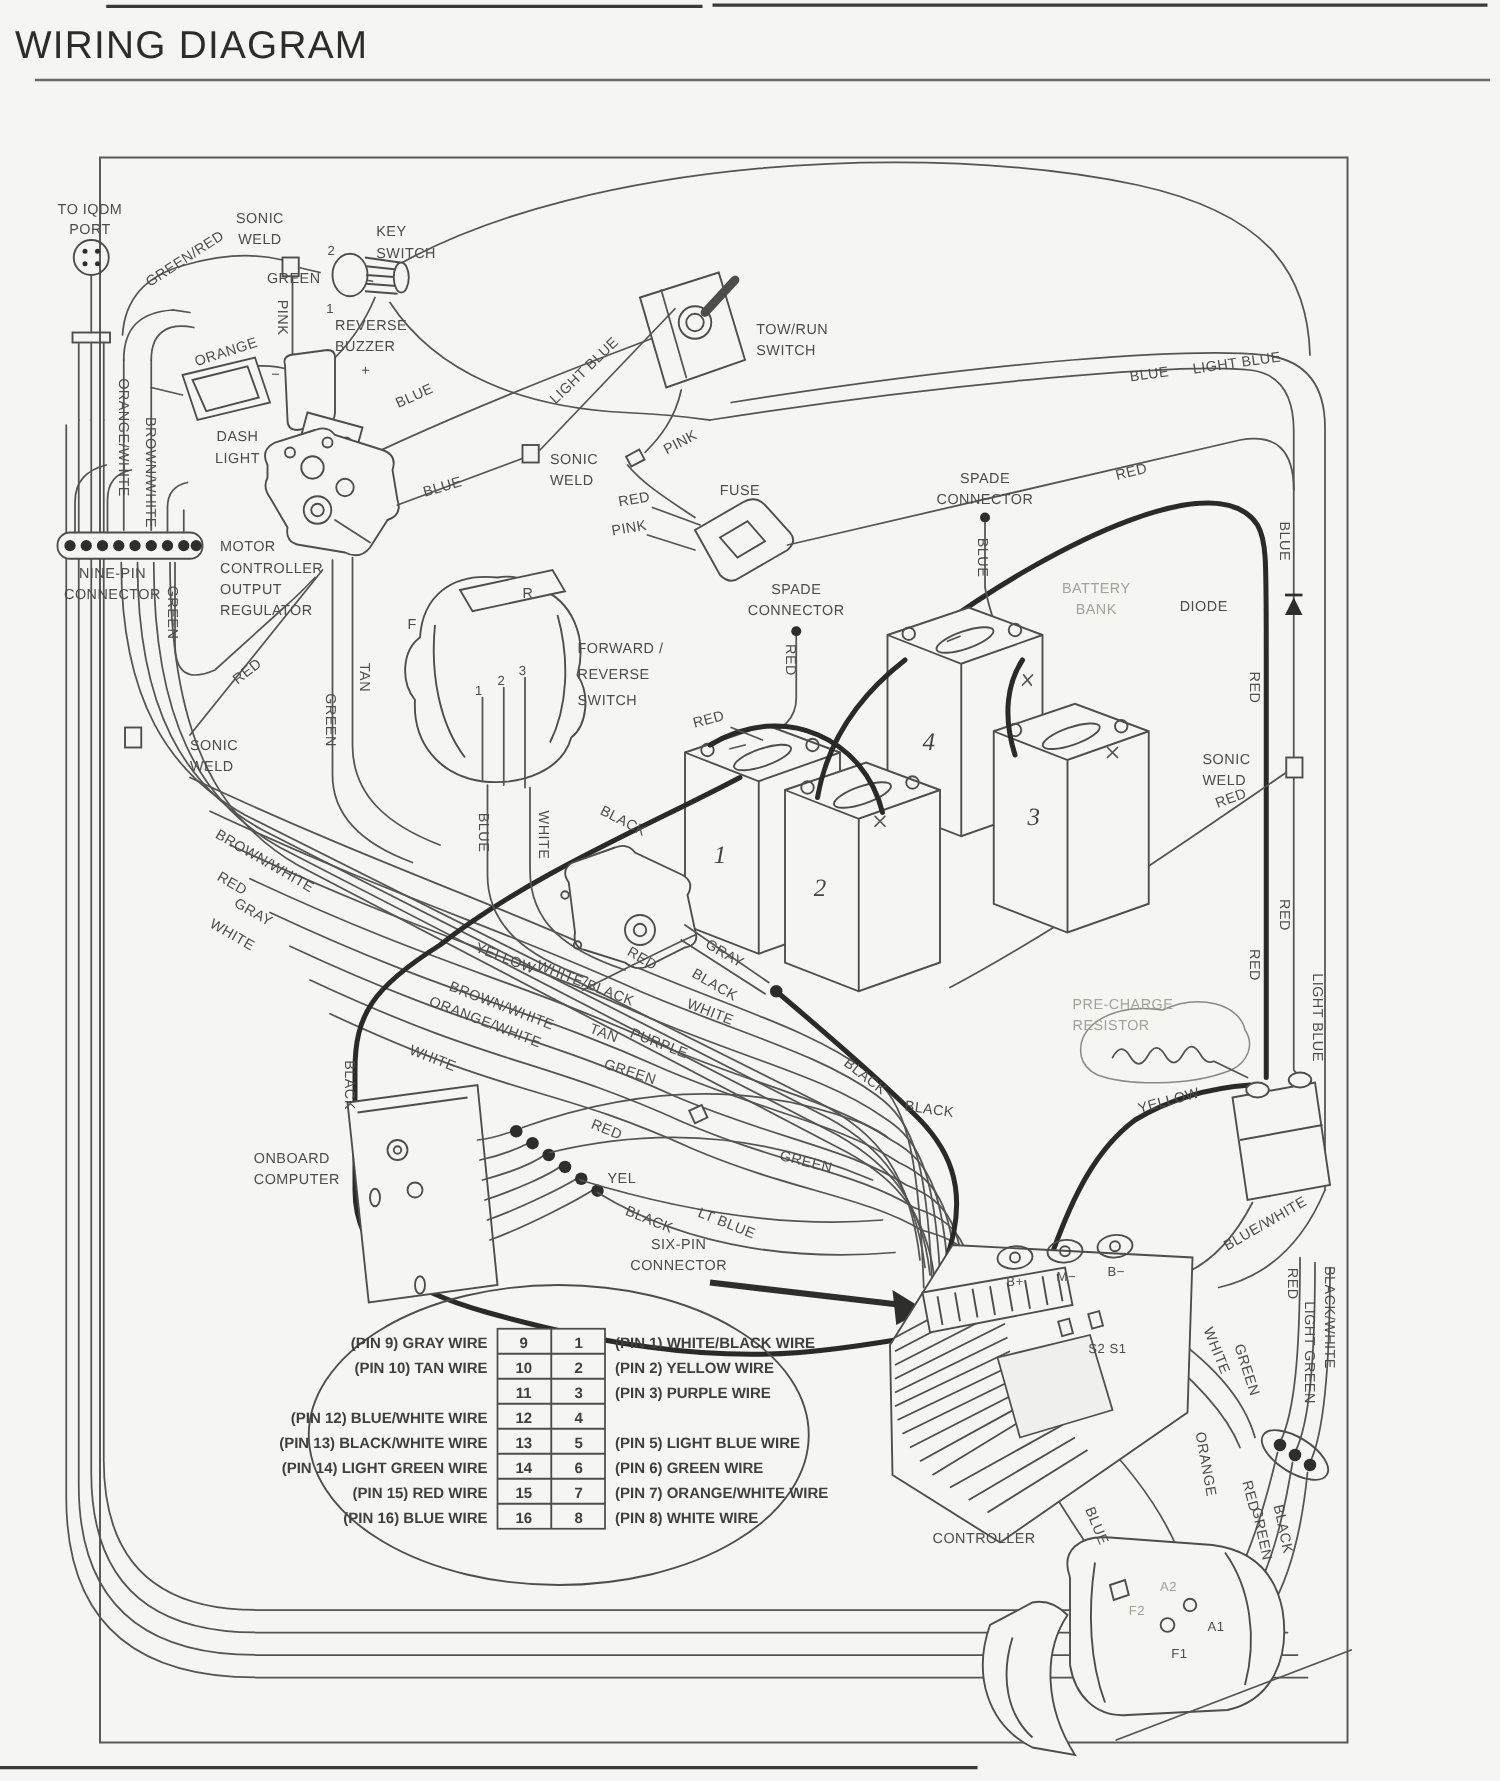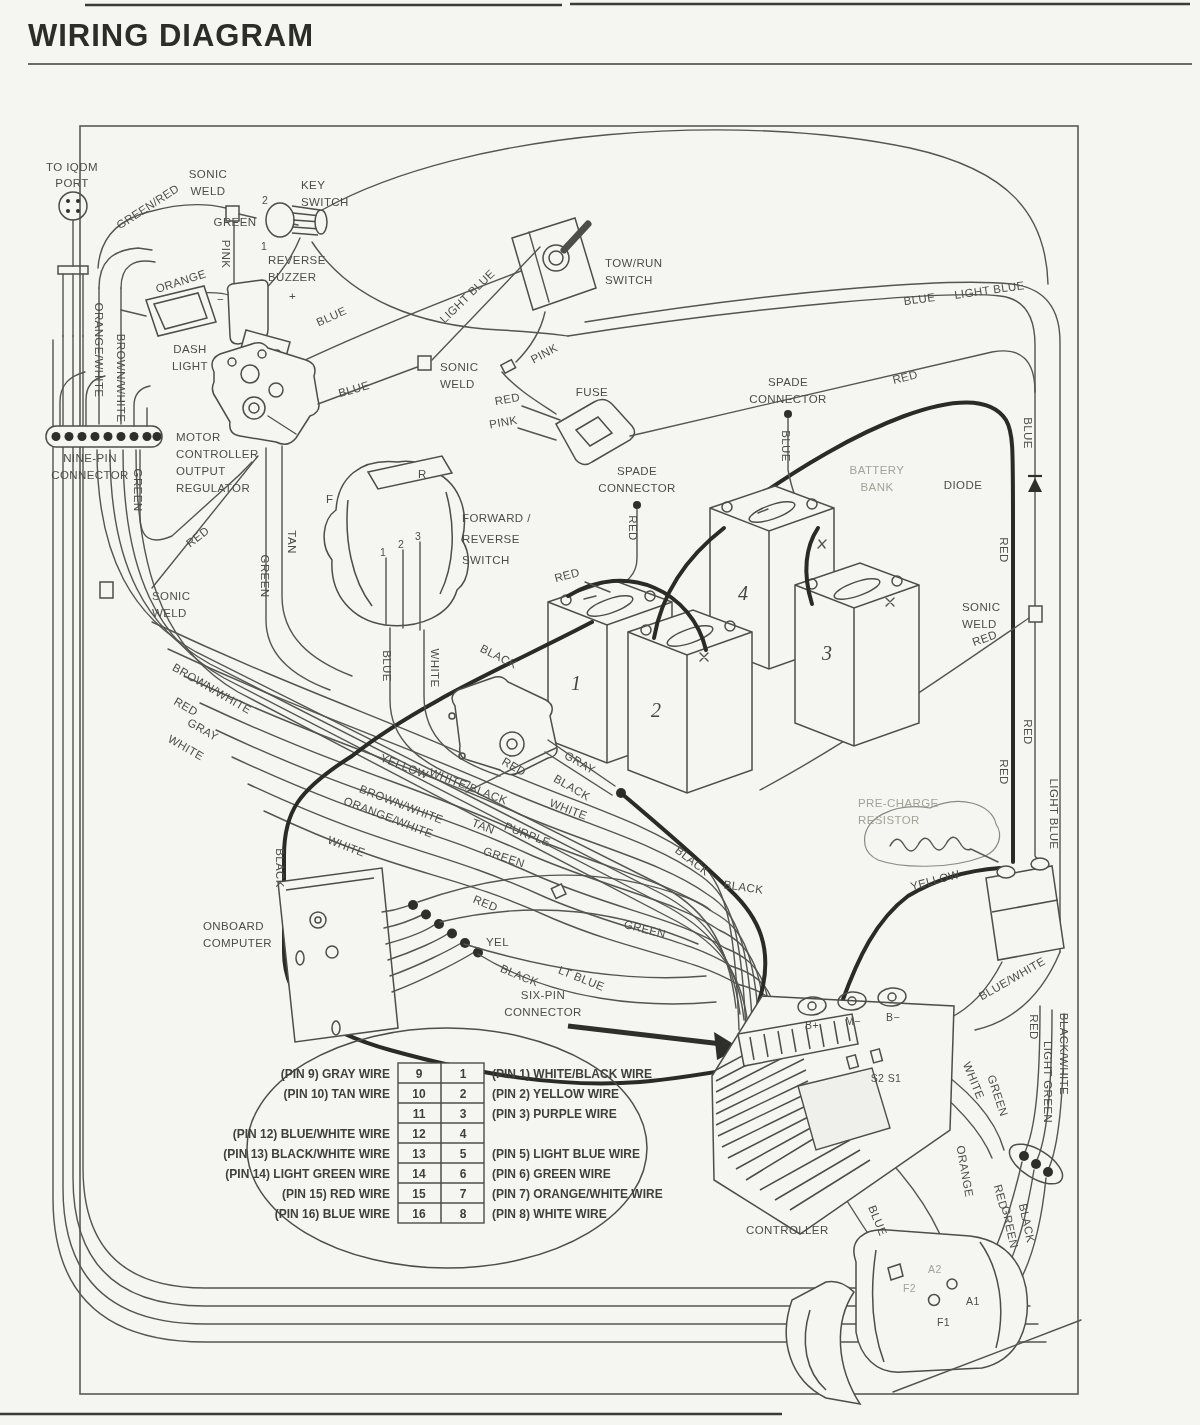--- a/index.html
+++ b/index.html
@@ -5,7 +5,7 @@
   html,body{margin:0;padding:0;background:#e9e9e5;}
   .page{position:relative;width:1200px;height:1425px;background:#f5f5f1;overflow:hidden;
         font-family:"Liberation Sans",sans-serif;}
-  .title{position:absolute;left:28px;top:18px;font-size:31px;font-weight:bold;
+  .title{position:absolute;left:12px;top:18px;font-size:31px;font-weight:normal;
          letter-spacing:1px;color:#2c2c29;}
   svg{position:absolute;left:0;top:0;}
   .w   {fill:none;stroke:#55554f;stroke-width:1.4;stroke-linecap:round;}

